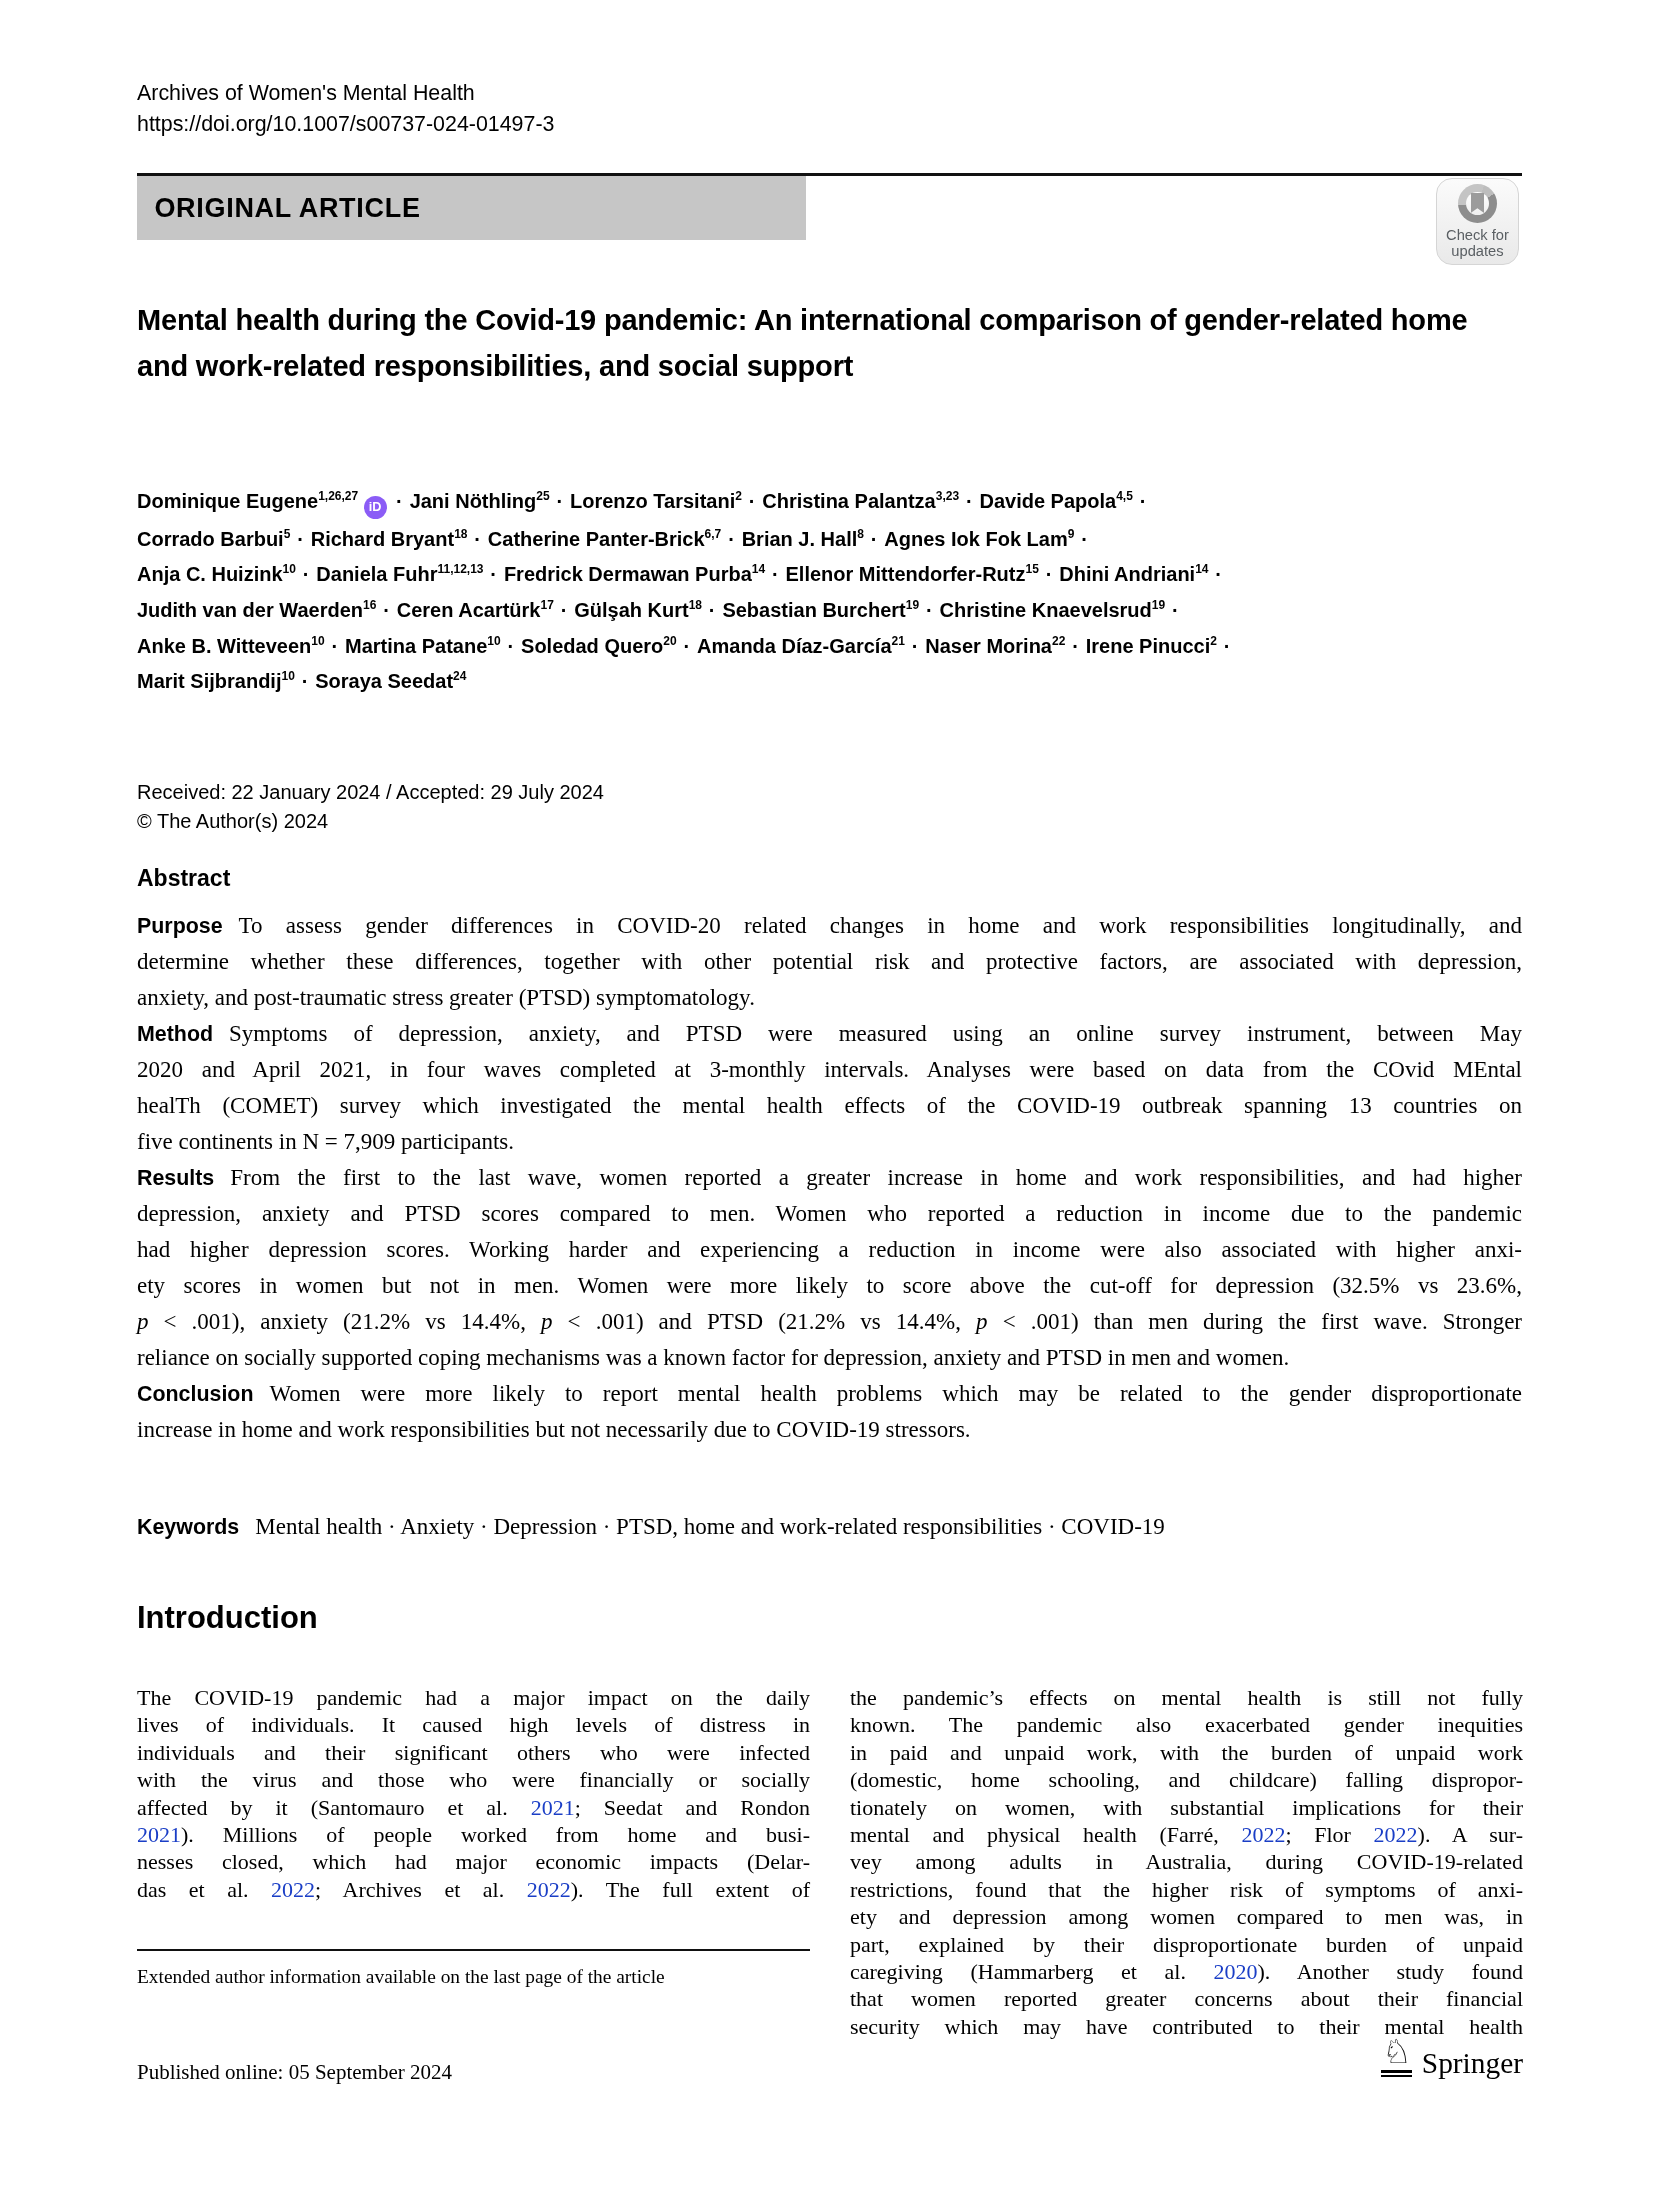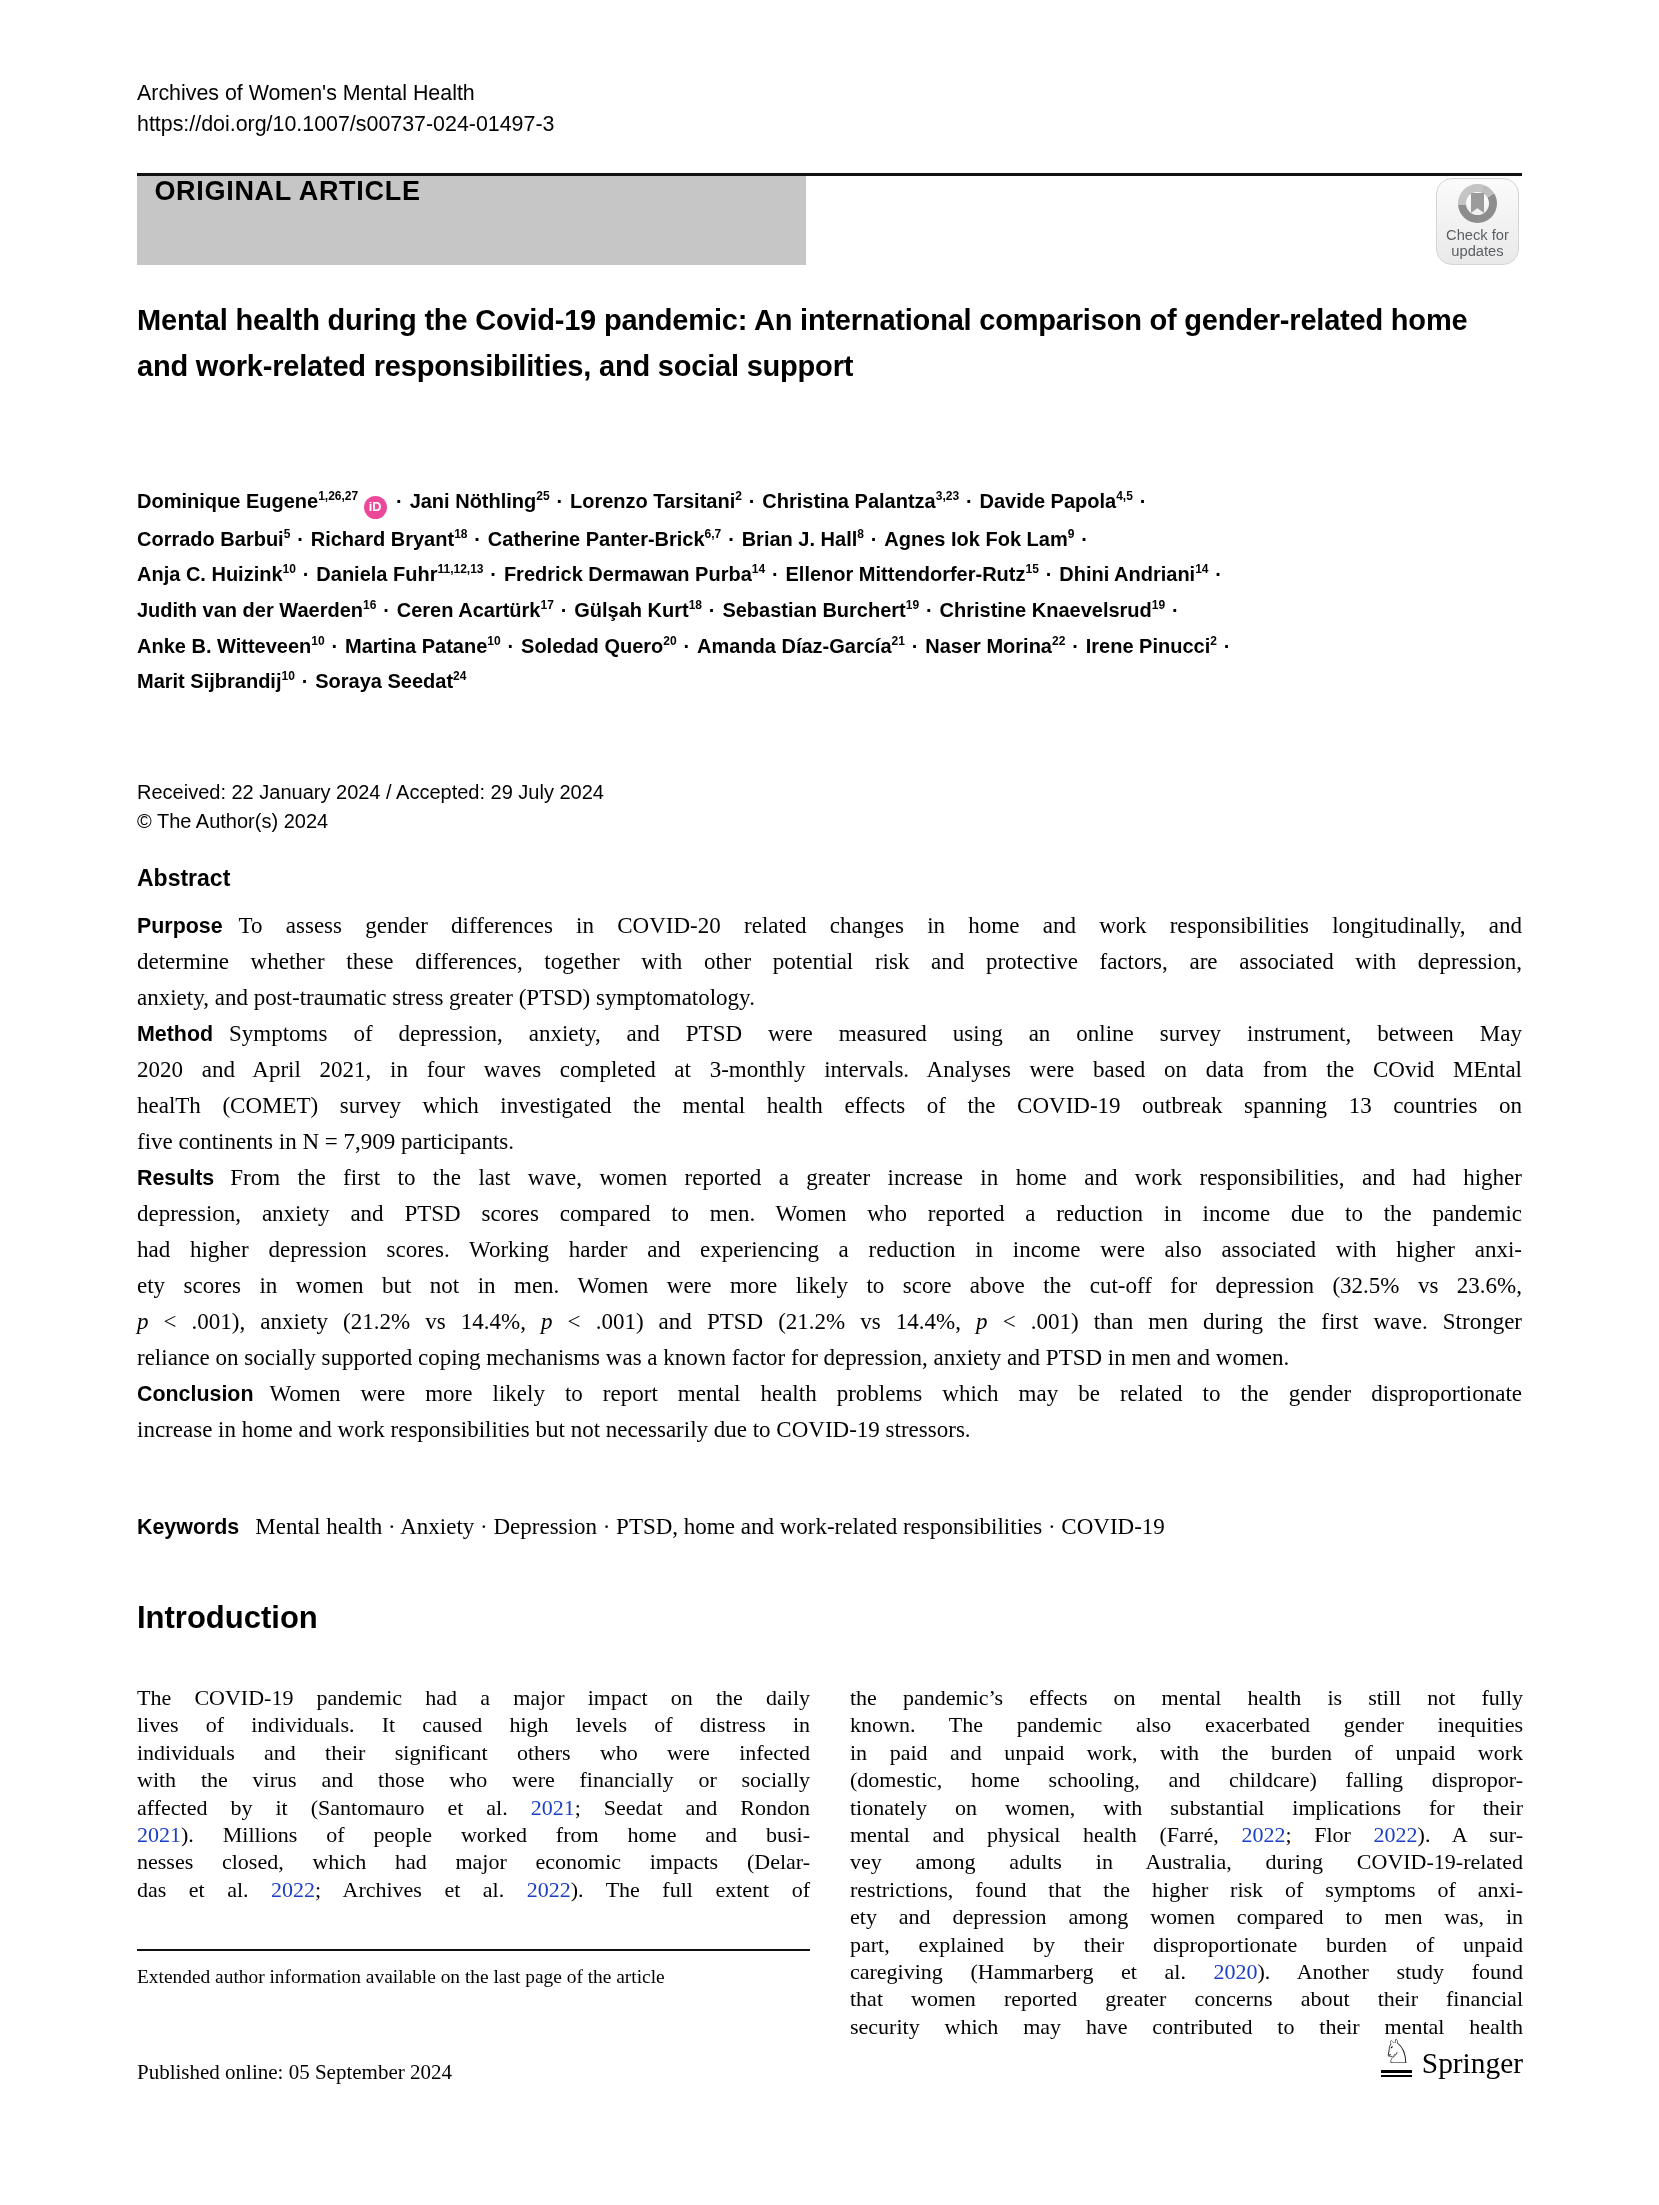--- a/index.html
+++ b/index.html
@@ -15,8 +15,8 @@
   .doi-line     { left:137px; top:110px; font-size:21.4px; line-height:29.4px; }
 
   .top-rule { left:137px; top:173px; width:1385px; height:3.3px; background:#111; }
-  .banner   { left:137px; top:176px; width:669px; height:89px; background:#c6c6c6;
-              display:flex; align-items:flex-start; }
+  .banner   { left:137px; top:176px; width:669px; height:64px; background:#c6c6c6;
+              display:flex; align-items:center; }
   .banner-label { font-size:27px; font-weight:bold; letter-spacing:0.7px; padding-left:17.4px; }
 
   

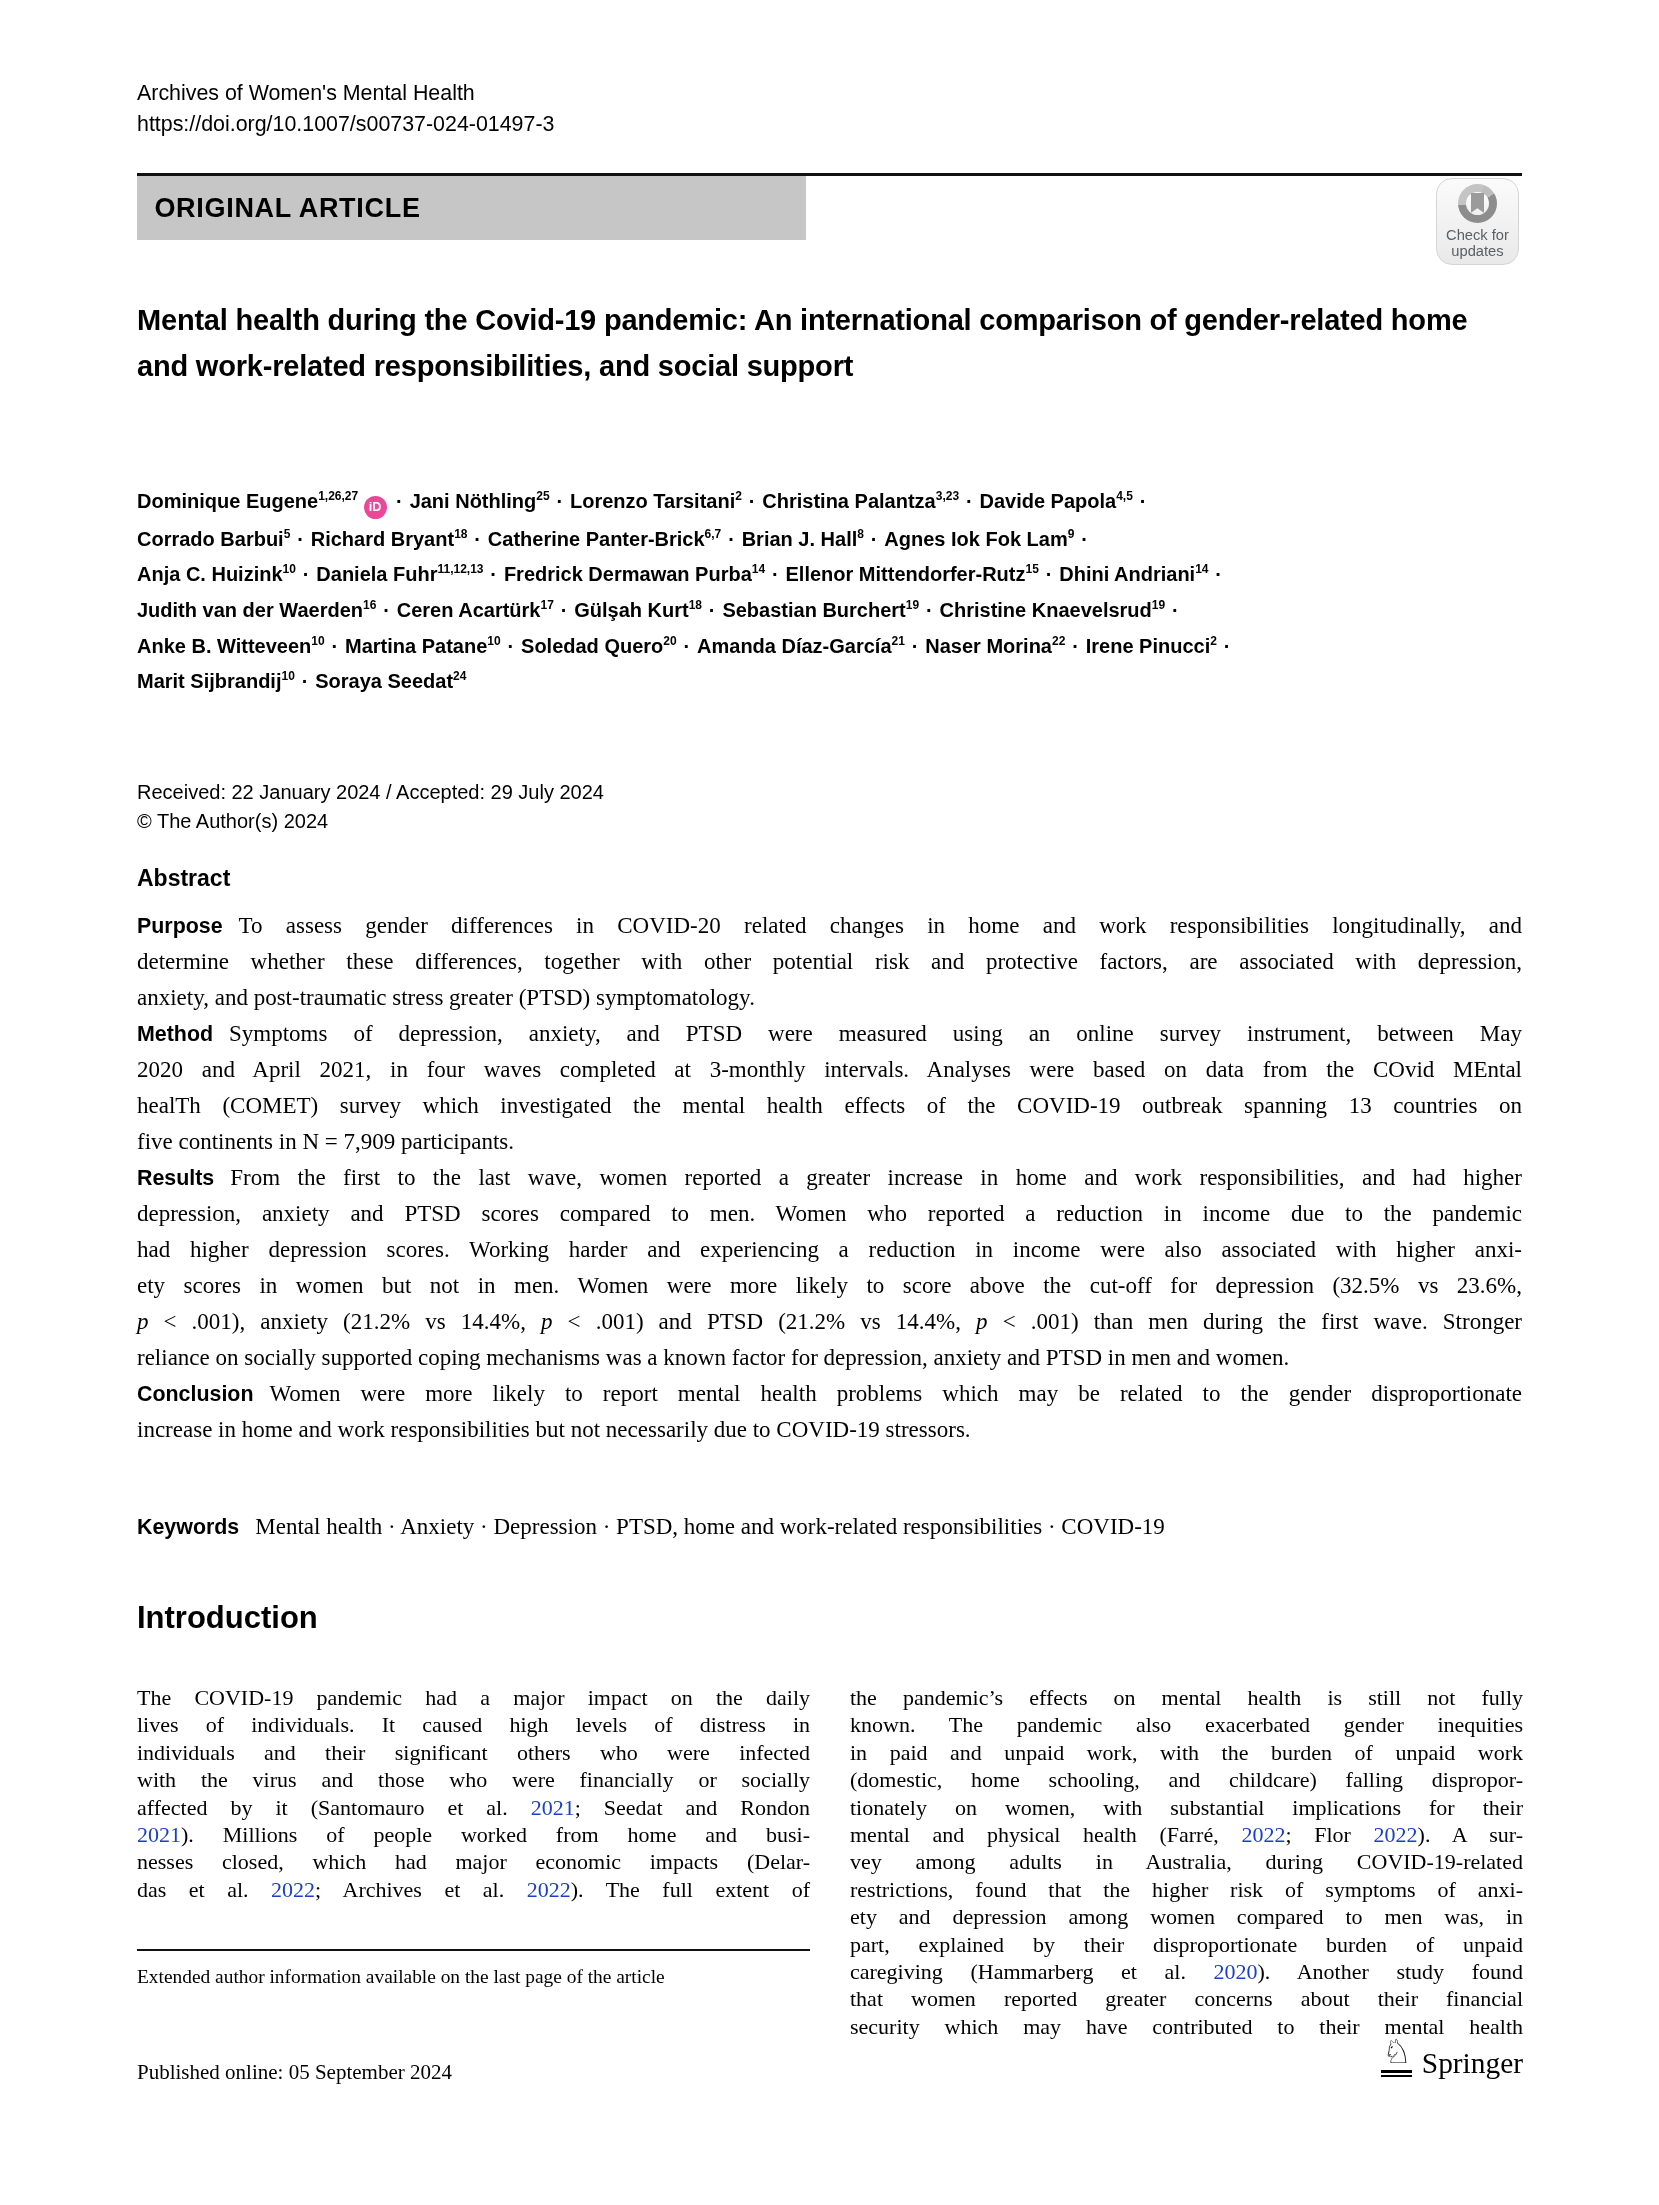--- a/index.html
+++ b/index.html
@@ -42,7 +42,7 @@
   .author sup, .author-sup { font-size:12px; }
   .sep { padding:0 1.3px; }
   .orcid { display:inline-block; width:23px; height:23px; margin:0 2.7px 0 5.4px; border-radius:50%;
-           background:#ec4899; color:#fff; font-size:12.7px; line-height:23px; font-weight:bold;
+           background:#8b5cf6; color:#fff; font-size:12.7px; line-height:23px; font-weight:bold;
            text-align:center; vertical-align:-3.3px; letter-spacing:0; cursor:pointer; }
 
   .received  { left:137px; top:778px; font-size:20px; line-height:29.4px; }

